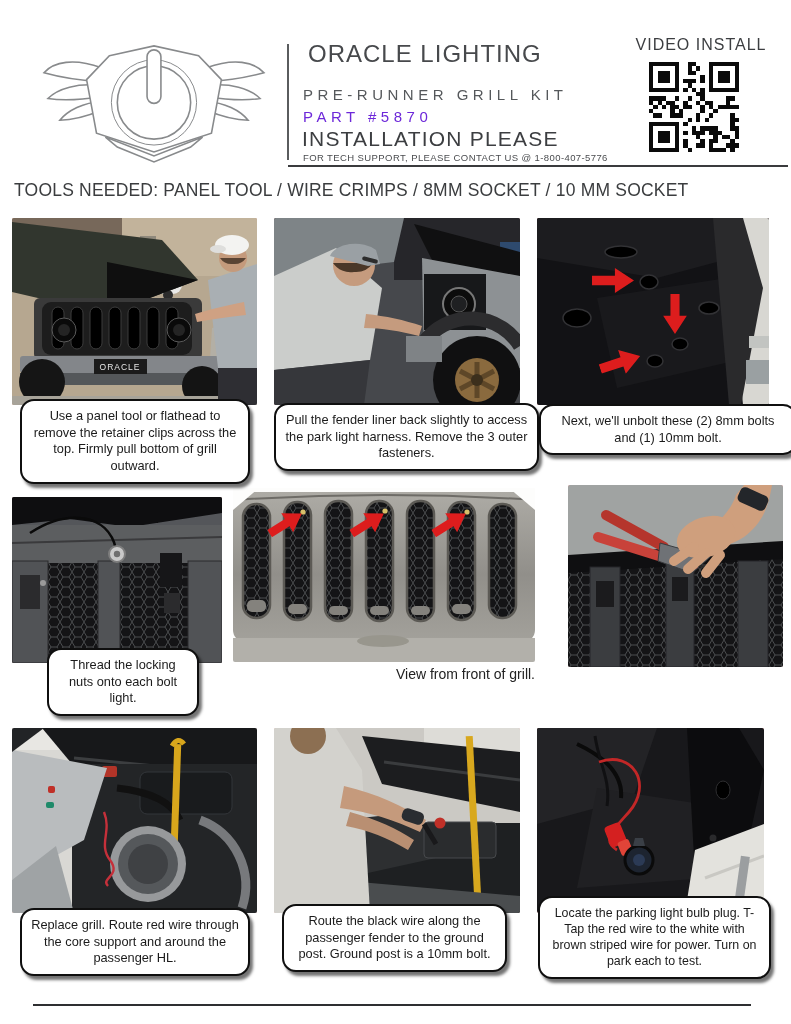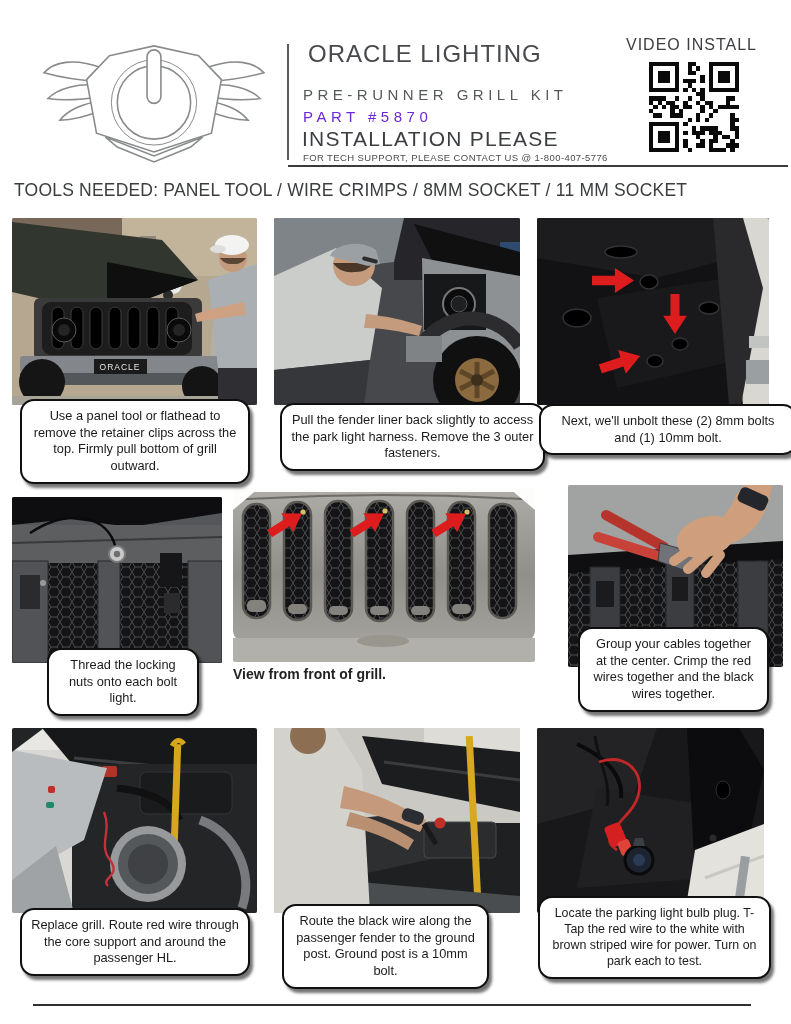--- a/index.html
+++ b/index.html
@@ -16,7 +16,7 @@
   .support{left:303px;top:152px;font-size:9.5px;letter-spacing:.4px;color:#4a4c4f;text-align:center;}
   .vdiv{left:287px;top:44px;width:2px;height:116px;background:#5a5c5e;}
   .hrule{left:288px;top:165px;width:500px;height:2px;background:#3a3b3d;}
-  .video{left:626px;top:36px;width:150px;font-size:16px;letter-spacing:1px;color:#3c3e41;}
+  .video{left:626px;top:36px;width:150px;text-align:center;font-size:16px;letter-spacing:1px;color:#3c3e41;}
   .qrbox{left:649px;top:62px;width:90px;height:90px;}
   .tools{left:14px;top:180px;font-size:17.5px;letter-spacing:.2px;color:#3b3d3f;}
 

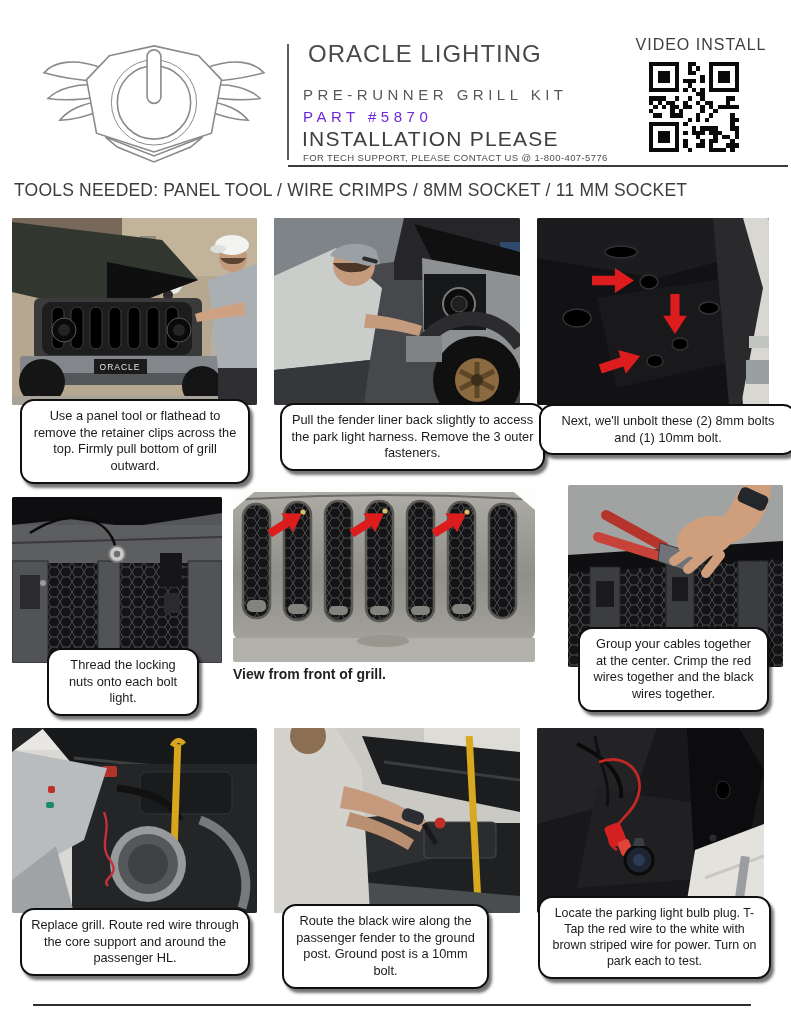--- a/index.html
+++ b/index.html
@@ -205,7 +205,7 @@
         </g>
       </svg>
   </div>
-  <div class="abs tools">TOOLS NEEDED: PANEL TOOL / WIRE CRIMPS / 8MM SOCKET / 11 MM SOCKET</div>
+  <div class="abs tools">TOOLS NEEDED: PANEL TOOL / WIRE CRIMPS / 8MM SOCKET / 10 MM SOCKET</div>
 
   <div class="photo" style="left:12px;top:218px;width:245px;height:187px">
     <svg viewBox="0 0 245 187" preserveAspectRatio="none">

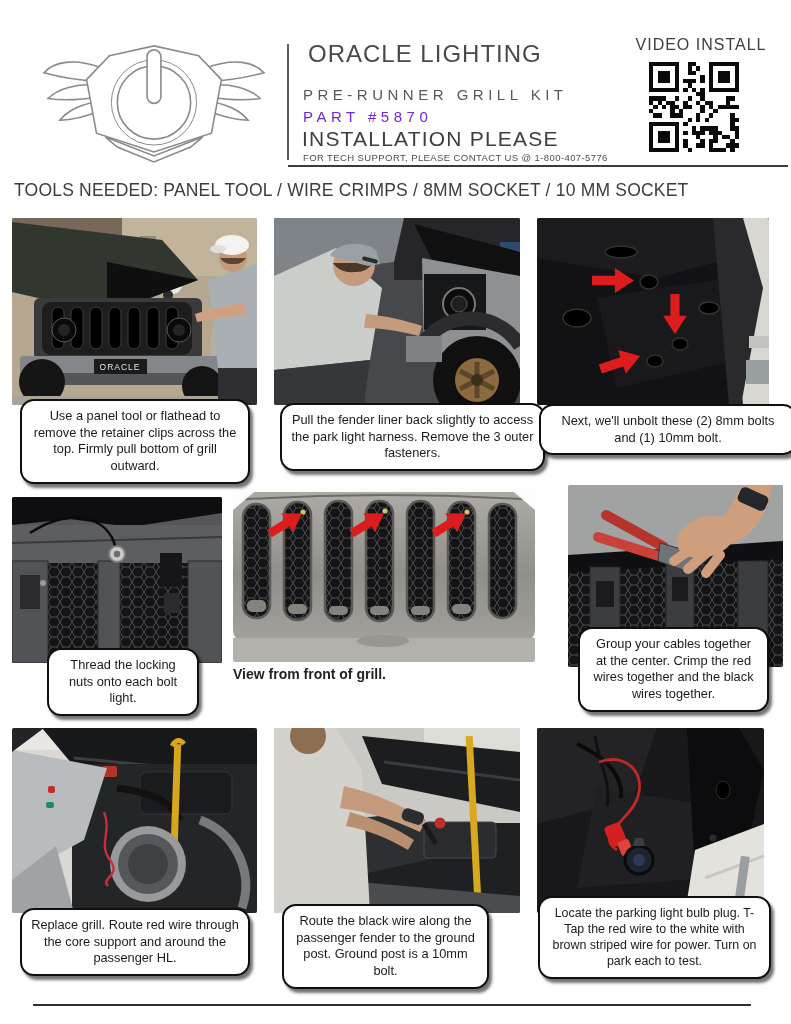--- a/index.html
+++ b/index.html
@@ -473,7 +473,7 @@
   </div>
 
   <div class="cap" style="left:20px;top:399px;width:230px">Use a panel tool or flathead to remove the retainer clips across the top. Firmly pull bottom of grill outward.</div>
-  <div class="cap" style="left:280px;top:403px;width:265px">Pull the fender liner back slightly to access the park light harness. Remove the 3 outer fasteners.</div>
+  <div class="cap" style="left:274px;top:403px;width:265px">Pull the fender liner back slightly to access the park light harness. Remove the 3 outer fasteners.</div>
   <div class="cap" style="left:539px;top:404px;width:258px">Next, we'll unbolt these (2) 8mm bolts and (1) 10mm bolt.</div>
 
   <div class="cap" style="left:47px;top:648px;width:152px">Thread the locking nuts onto each bolt light.</div>

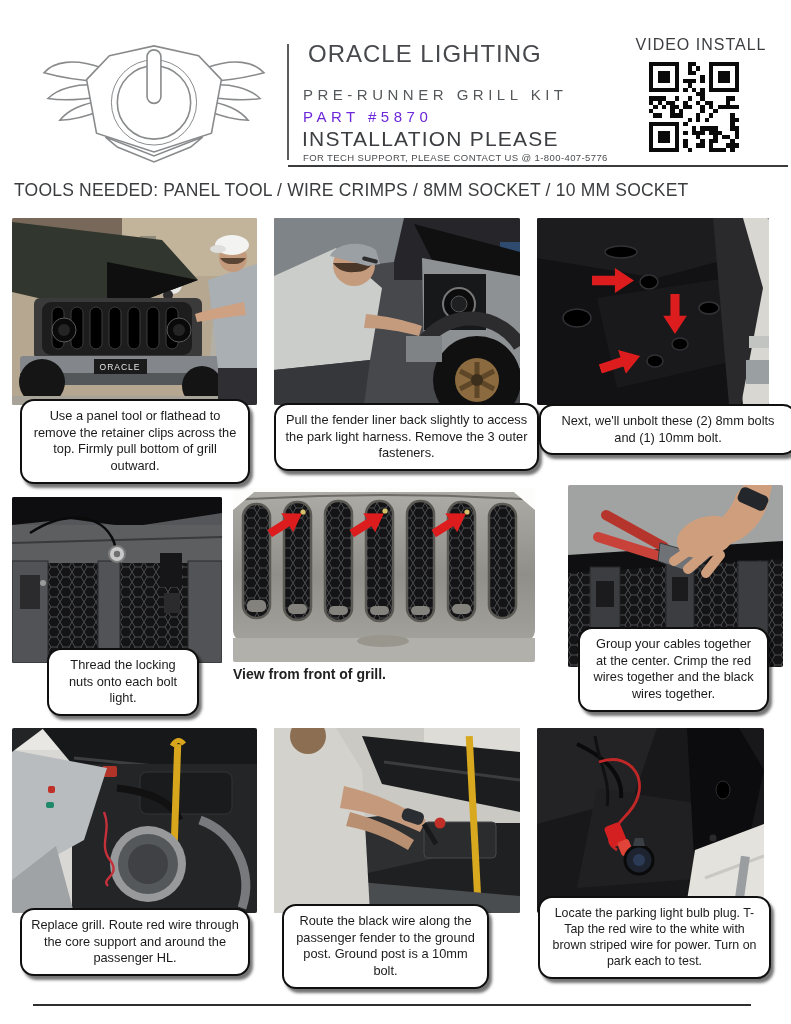--- a/index.html
+++ b/index.html
@@ -478,7 +478,6 @@
 
   <div class="cap" style="left:47px;top:648px;width:152px">Thread the locking nuts onto each bolt light.</div>
   <div class="plaincap" style="left:233px;top:666px;width:302px">View from front of grill.</div>
-  <div class="cap" style="left:578px;top:627px;width:191px">Group your cables together at the center. Crimp the red wires together and the black wires together.</div>
 
   <div class="cap" style="left:20px;top:908px;width:230px">Replace grill. Route red wire through the core support and around the passenger HL.</div>
   <div class="cap" style="left:282px;top:904px;width:207px">Route the black wire along the passenger fender to the ground post. Ground post is a 10mm bolt.</div>

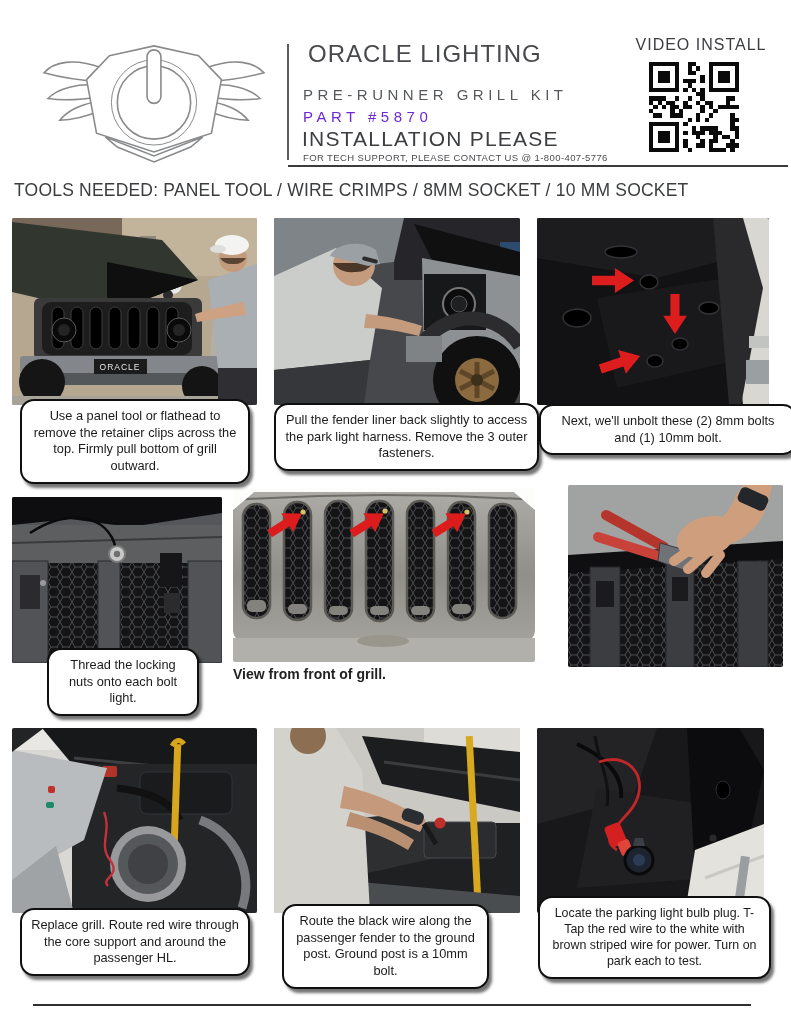--- a/index.html
+++ b/index.html
@@ -28,7 +28,7 @@
   .cap{position:absolute;background:#fff;border:2px solid #0f0f0f;border-radius:14px;
        box-shadow:3px 4px 3px rgba(0,0,0,.55);padding:7px 9px;text-align:center;
        font-size:12.8px;line-height:1.3;font-weight:500;color:#1b1b1b;box-sizing:border-box;}
-  .plaincap{position:absolute;text-align:left;font-size:14px;font-weight:700;color:#222;}
+  .plaincap{position:absolute;text-align:right;font-size:14px;font-weight:400;color:#222;}
 
   .brule{left:33px;top:1004px;width:718px;height:2px;background:#2e2f31;}
 </style>

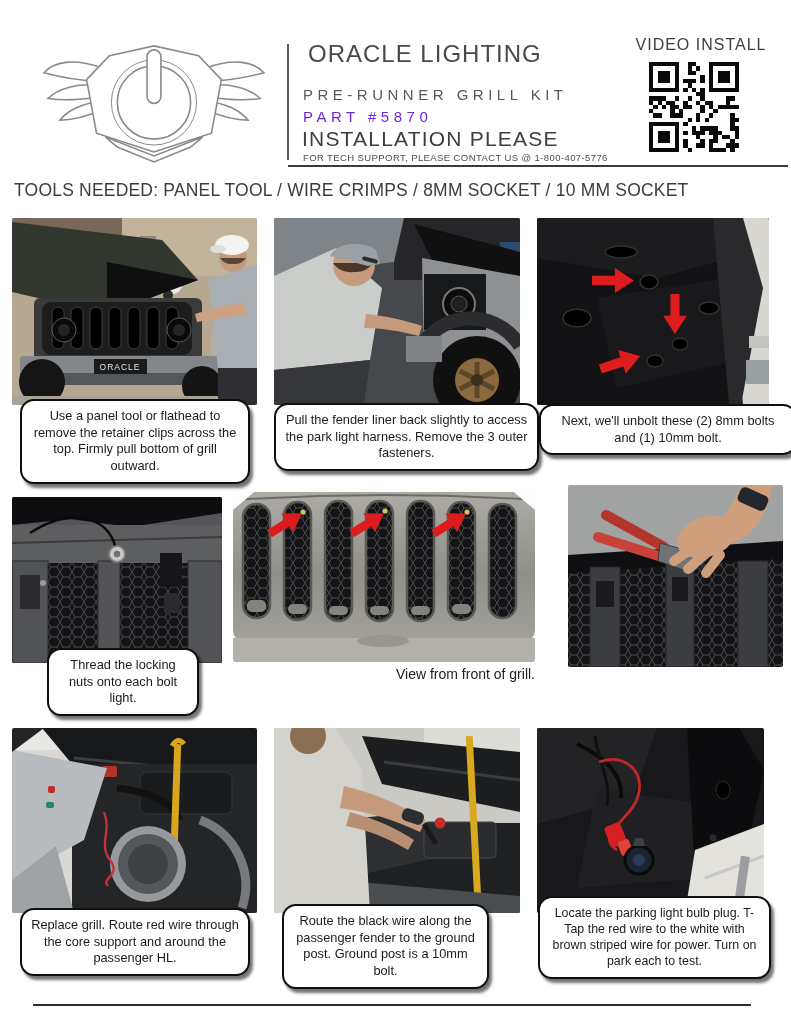--- a/index.html
+++ b/index.html
@@ -480,7 +480,7 @@
   <div class="plaincap" style="left:233px;top:666px;width:302px">View from front of grill.</div>
 
   <div class="cap" style="left:20px;top:908px;width:230px">Replace grill. Route red wire through the core support and around the passenger HL.</div>
-  <div class="cap" style="left:282px;top:904px;width:207px">Route the black wire along the passenger fender to the ground post. Ground post is a 10mm bolt.</div>
+  <div class="cap" style="left:282px;top:904px;width:225px">Route the black wire along the passenger fender to the ground post. Ground post is a 10mm bolt.</div>
   <div class="cap" style="left:538px;top:896px;width:233px;font-size:12.4px">Locate the parking light bulb plug. T-Tap the red wire to the white with brown striped wire for power. Turn on park each to test.</div>
 
   <div class="abs brule"></div>

